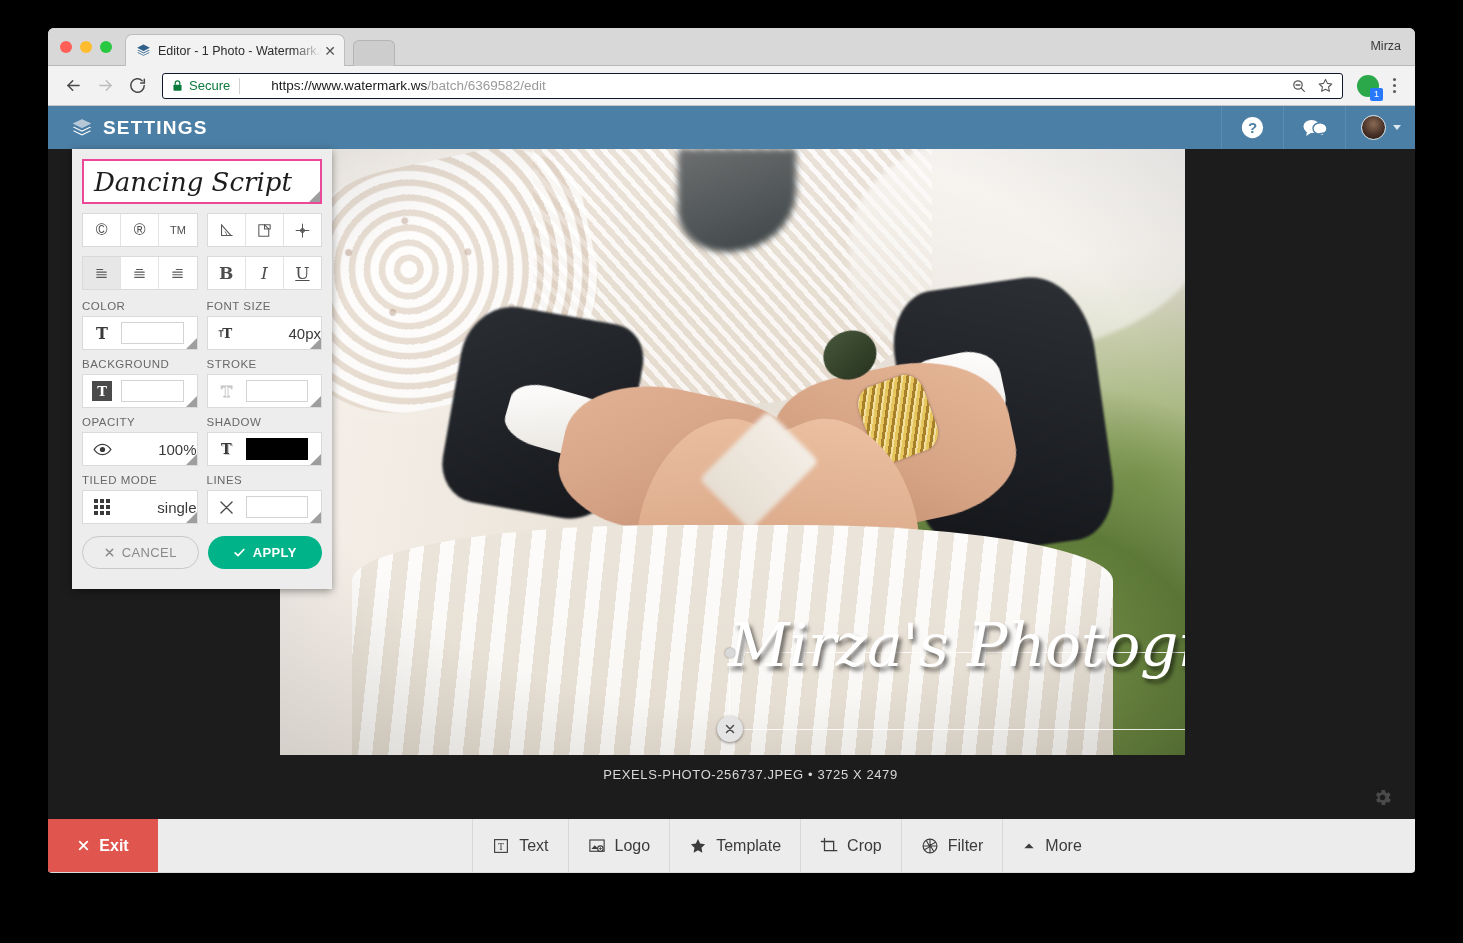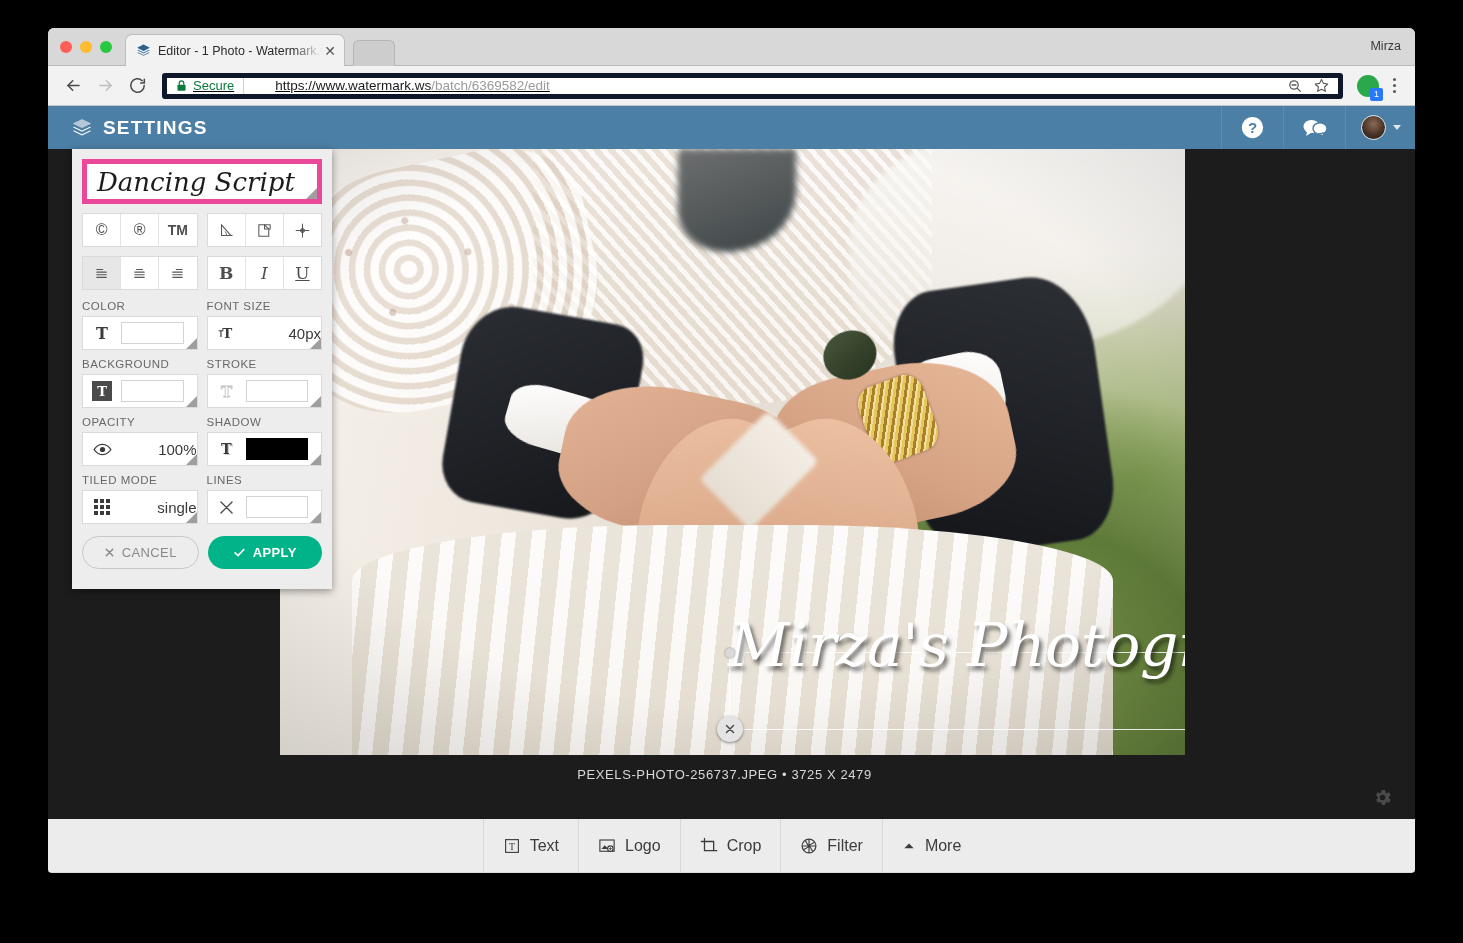--- a/index.html
+++ b/index.html
@@ -88,13 +88,12 @@
     flex: 1 1 auto; height: 26px;
     margin: 0 8px;
     background: #fff;
-    border: 5px solid #0f172a;
+    border: 1px solid #0f172a;
     border-radius: 3px;
     display: flex; align-items: center;
     padding: 0 8px;
     font-size: 13.5px;
     overflow: hidden;
-    text-decoration: underline;
   }
   .secure-lock { margin-right: 5px; display: flex; align-items: center; }
   .secure-label { color: #0b7a3d; font-weight: 400; margin-right: 9px; font-size: 13px; }

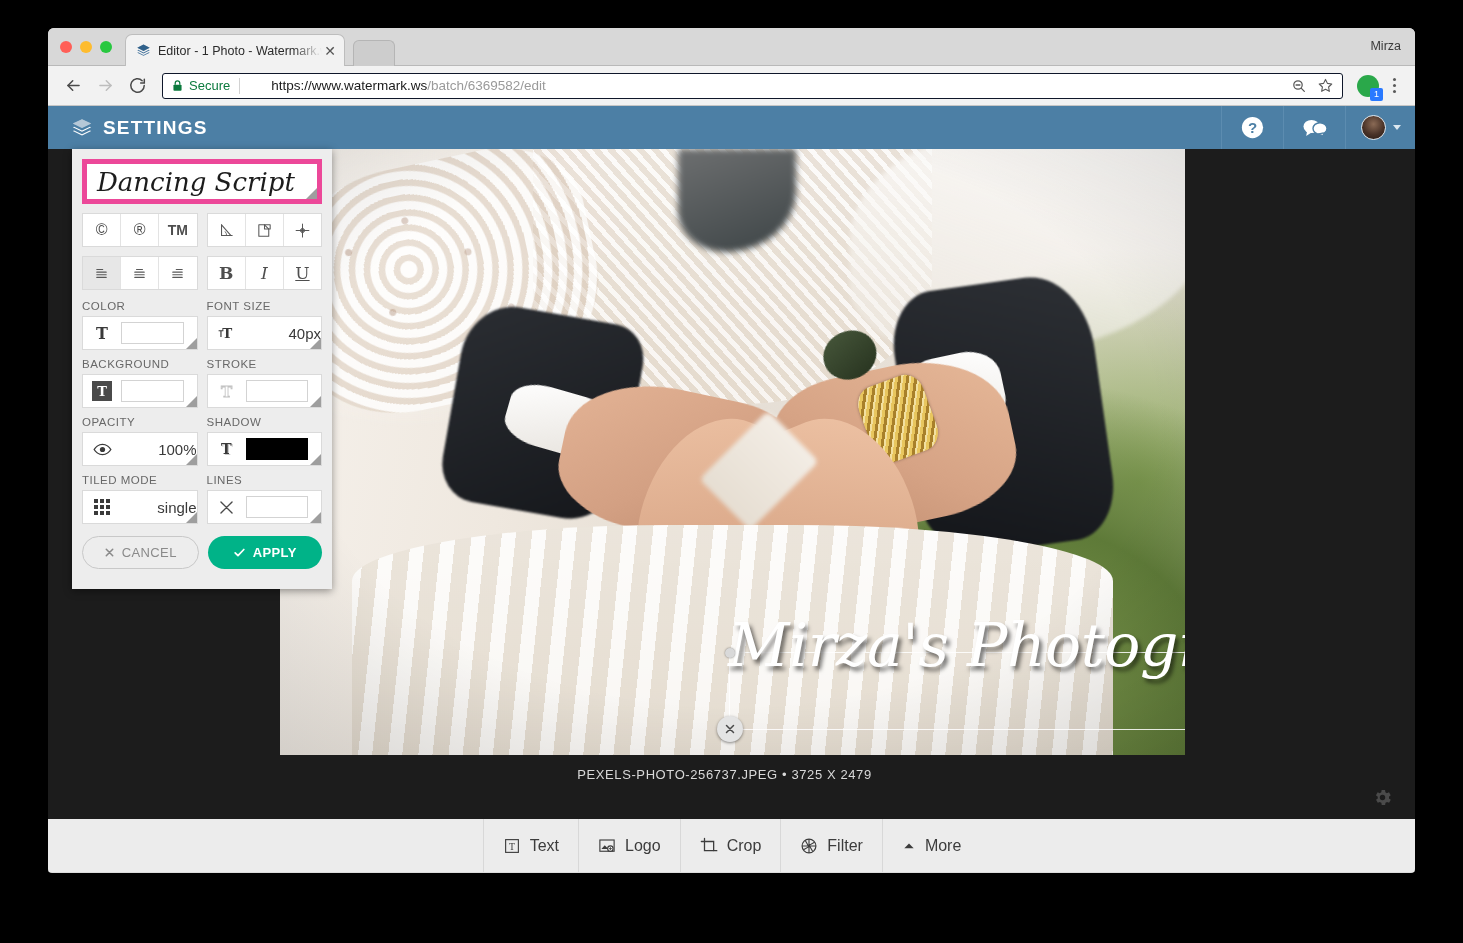--- a/index.html
+++ b/index.html
@@ -363,7 +363,7 @@
   .select-like {
     position: relative;
     background: #fff;
-    border: 5px solid #ec4899;
+    border: 2px solid #ec4899;
     height: 45px;
     display: flex; align-items: center;
     padding: 5px 10px;

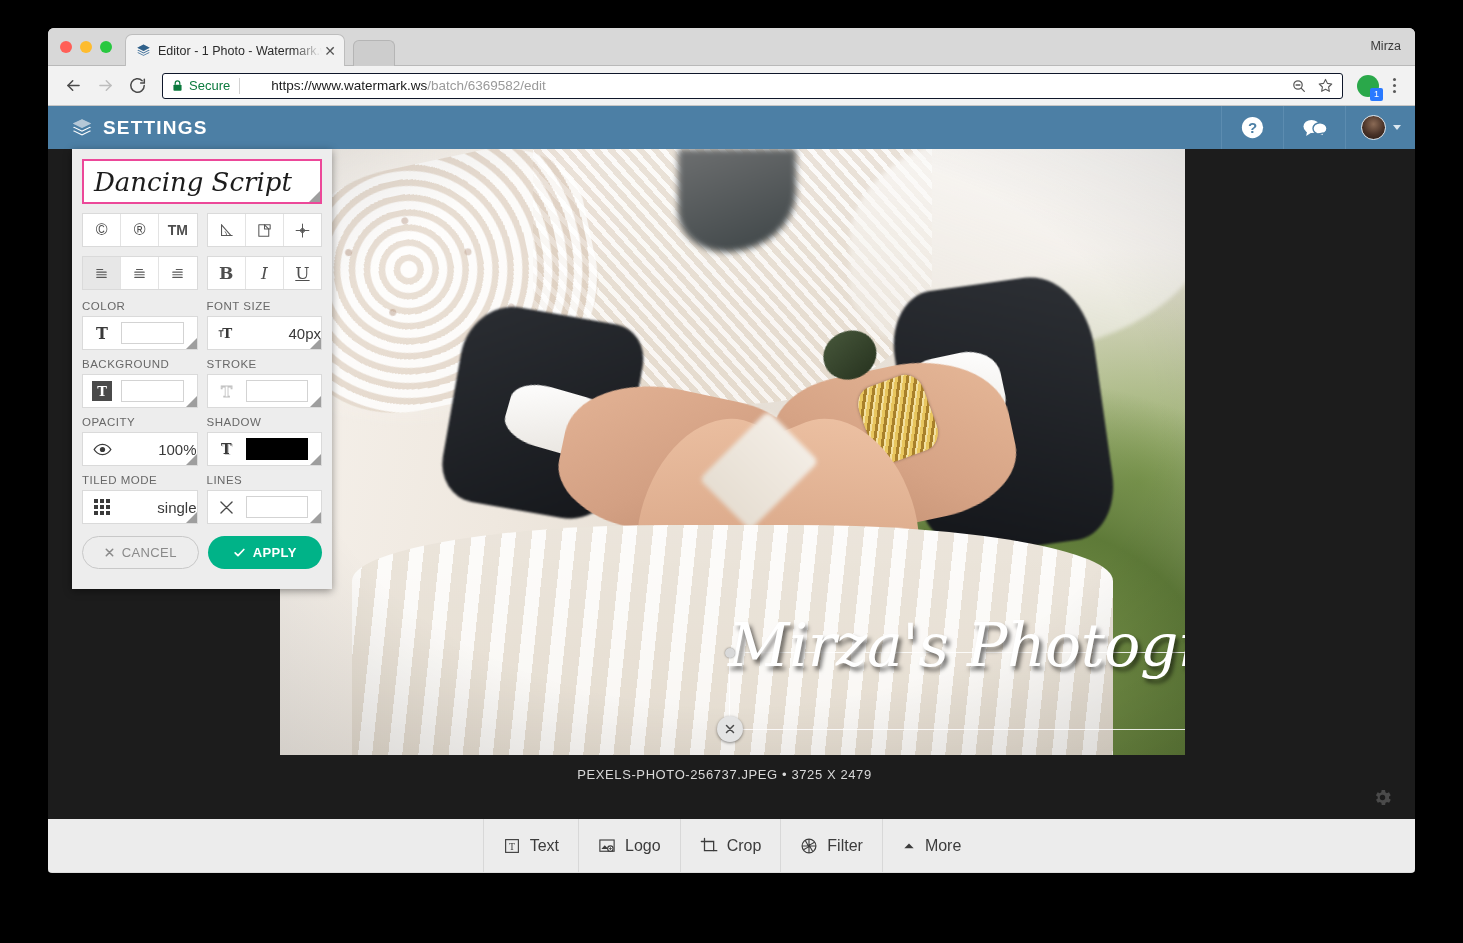--- a/index.html
+++ b/index.html
@@ -406,7 +406,7 @@
   .tool-btn.bold { font-family: "DejaVu Serif", serif; font-weight: 700; font-size: 17px; }
   .tool-btn.italic { font-family: "DejaVu Serif", serif; font-style: italic; font-size: 17px; }
   .tool-btn.underline { font-family: "DejaVu Serif", serif; text-decoration: underline; font-size: 17px; }
-  .tool-btn.tm { font-size: 14px; font-weight: 700; }
+  .tool-btn.tm { font-size: 11px; font-weight: 400; }
   .tool-btn.mark { font-size: 16px; }
 
   .field-rows { margin-top: 10px; }

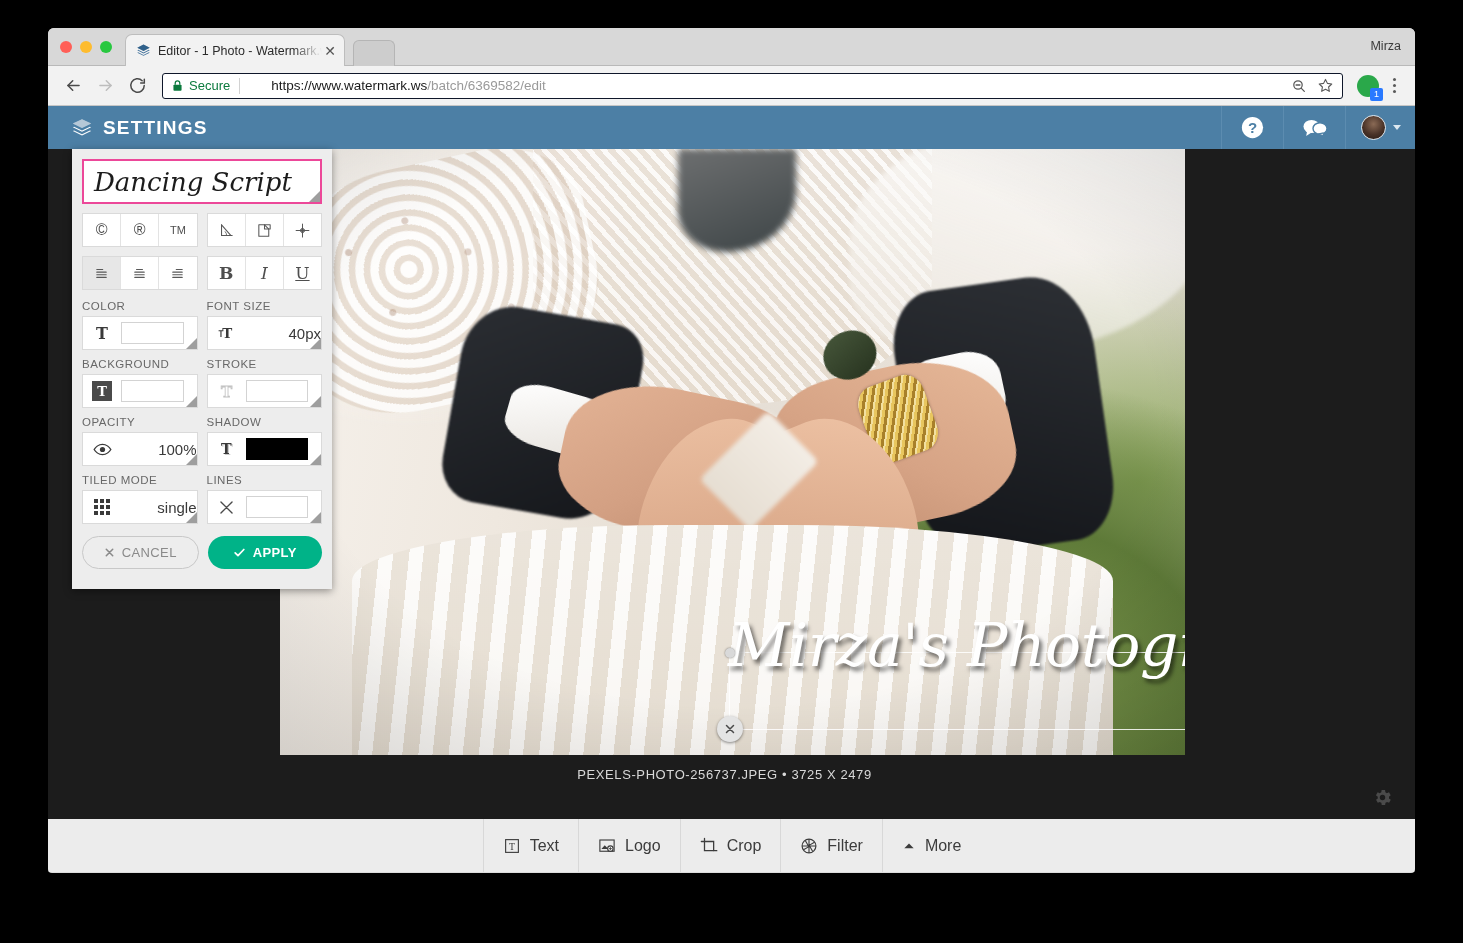--- a/index.html
+++ b/index.html
@@ -330,7 +330,7 @@
 
   .file-caption {
     position: absolute;
-    left: 224px; top: 606px;
+    left: 250px; top: 606px;
     width: 905px;
     text-align: center;
     color: #d8d8d8;

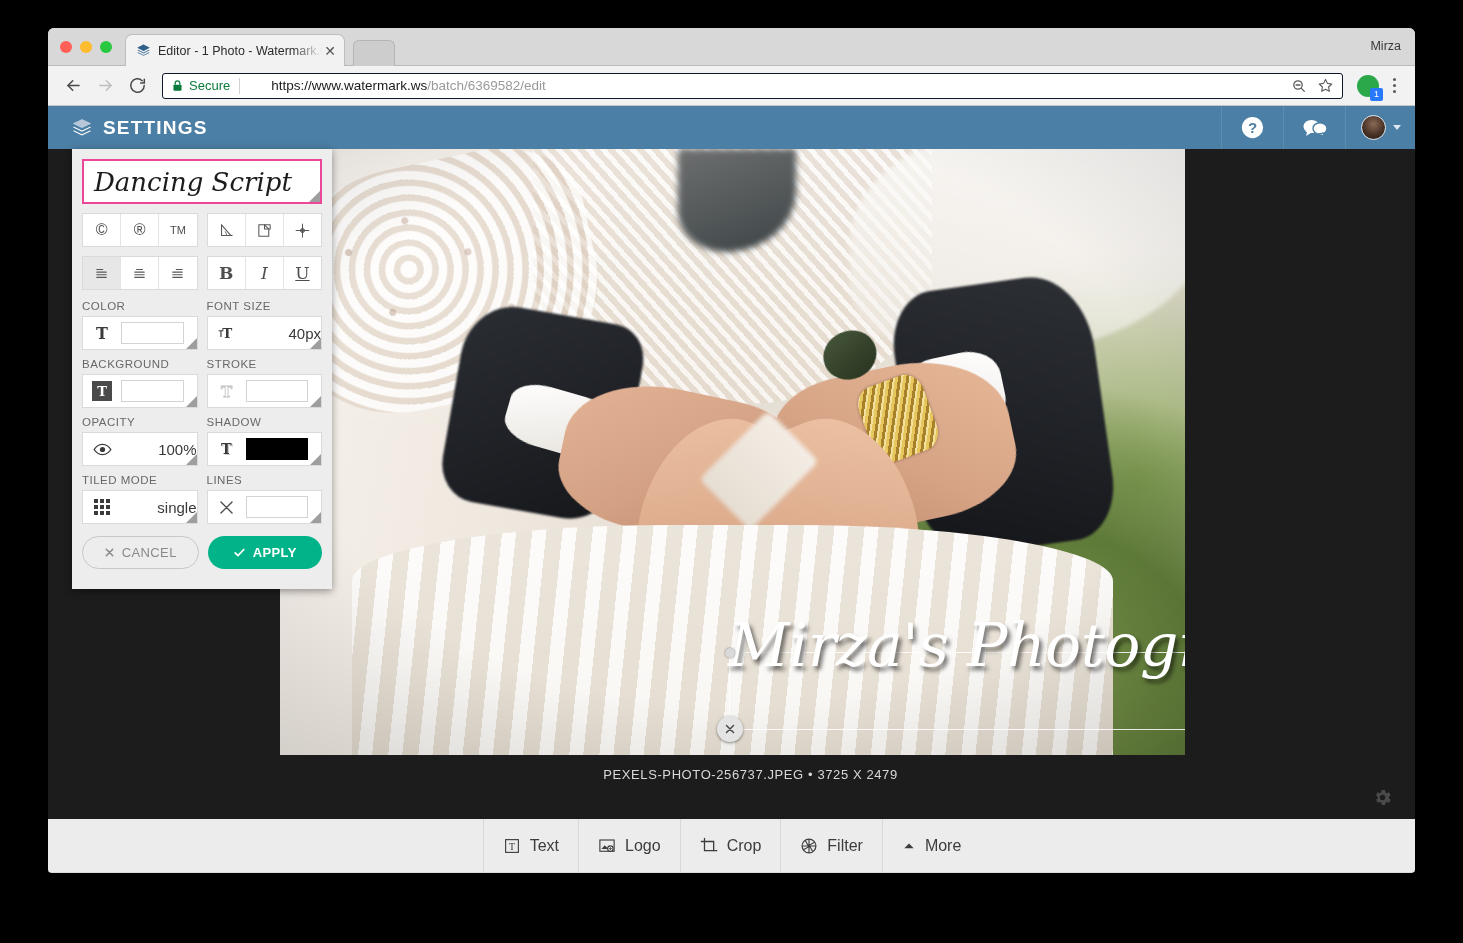--- a/index.html
+++ b/index.html
@@ -906,6 +906,14 @@
     </div>
 
     <div class="bottombar">
+      <div class="exit-btn">
+        <span>
+          <svg viewBox="0 0 24 24" width="13" height="13" fill="none" stroke="#fff" stroke-width="3.4" stroke-linecap="round">
+            <path d="M5 5l14 14M19 5L5 19"></path>
+          </svg>
+        </span>
+        <span>Exit</span>
+      </div>
 
       <div class="bb-spacer"></div>
 

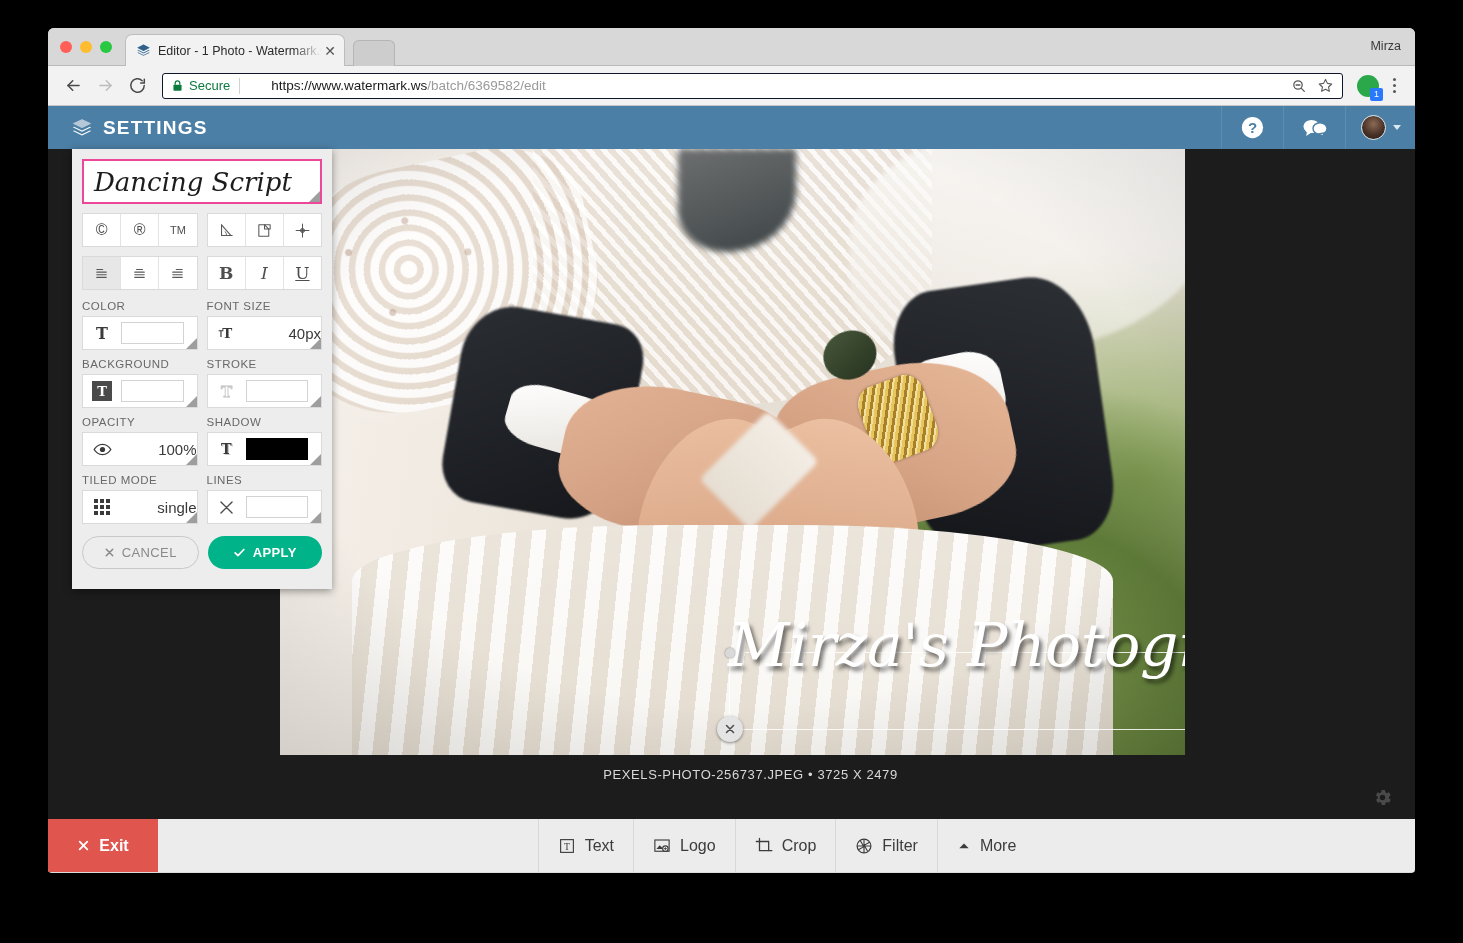--- a/index.html
+++ b/index.html
@@ -939,6 +939,14 @@
         <span>Logo</span>
       </div>
 
+      <div class="bb-item">
+        <span>
+          <svg viewBox="0 0 24 24" width="18" height="18" fill="#3c3c3c">
+            <path d="M12 2.8l2.9 6 6.6.9-4.8 4.6 1.15 6.6L12 17.8l-5.85 3.1L7.3 14.3 2.5 9.7l6.6-.9z"></path>
+          </svg>
+        </span>
+        <span>Template</span>
+      </div>
 
       <div class="bb-item">
         <span>

